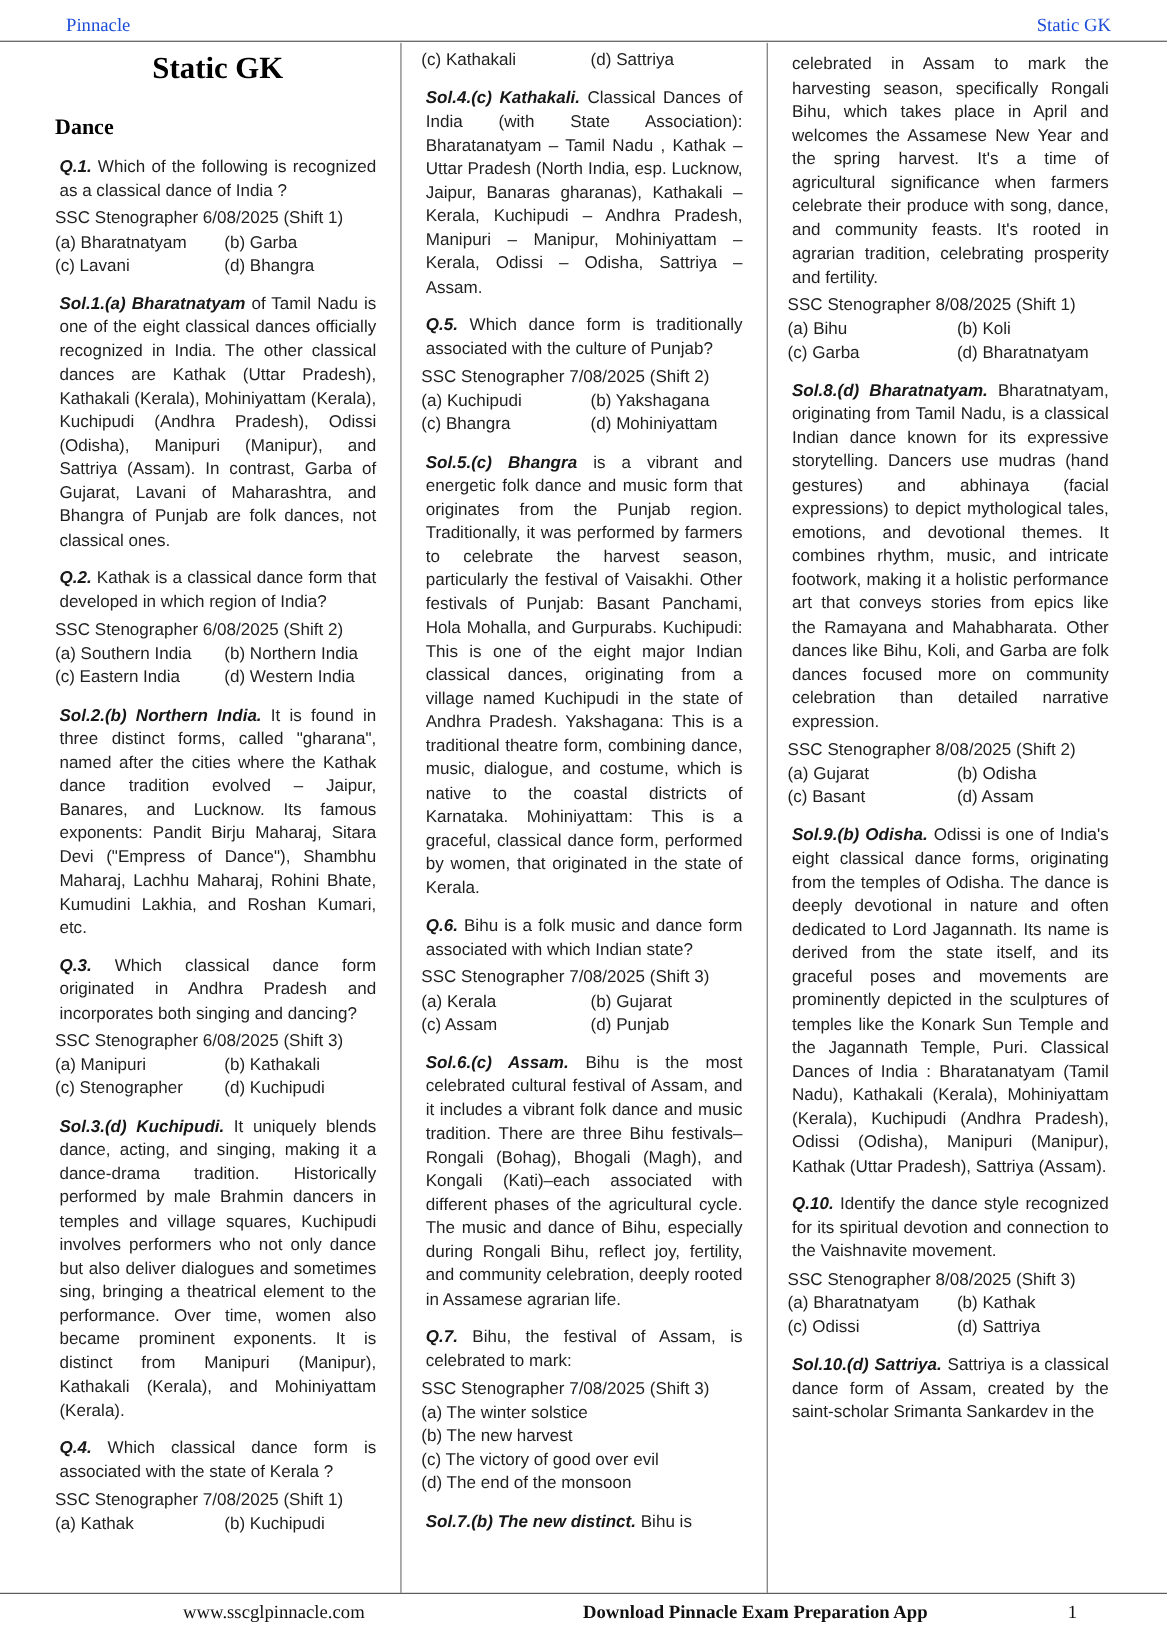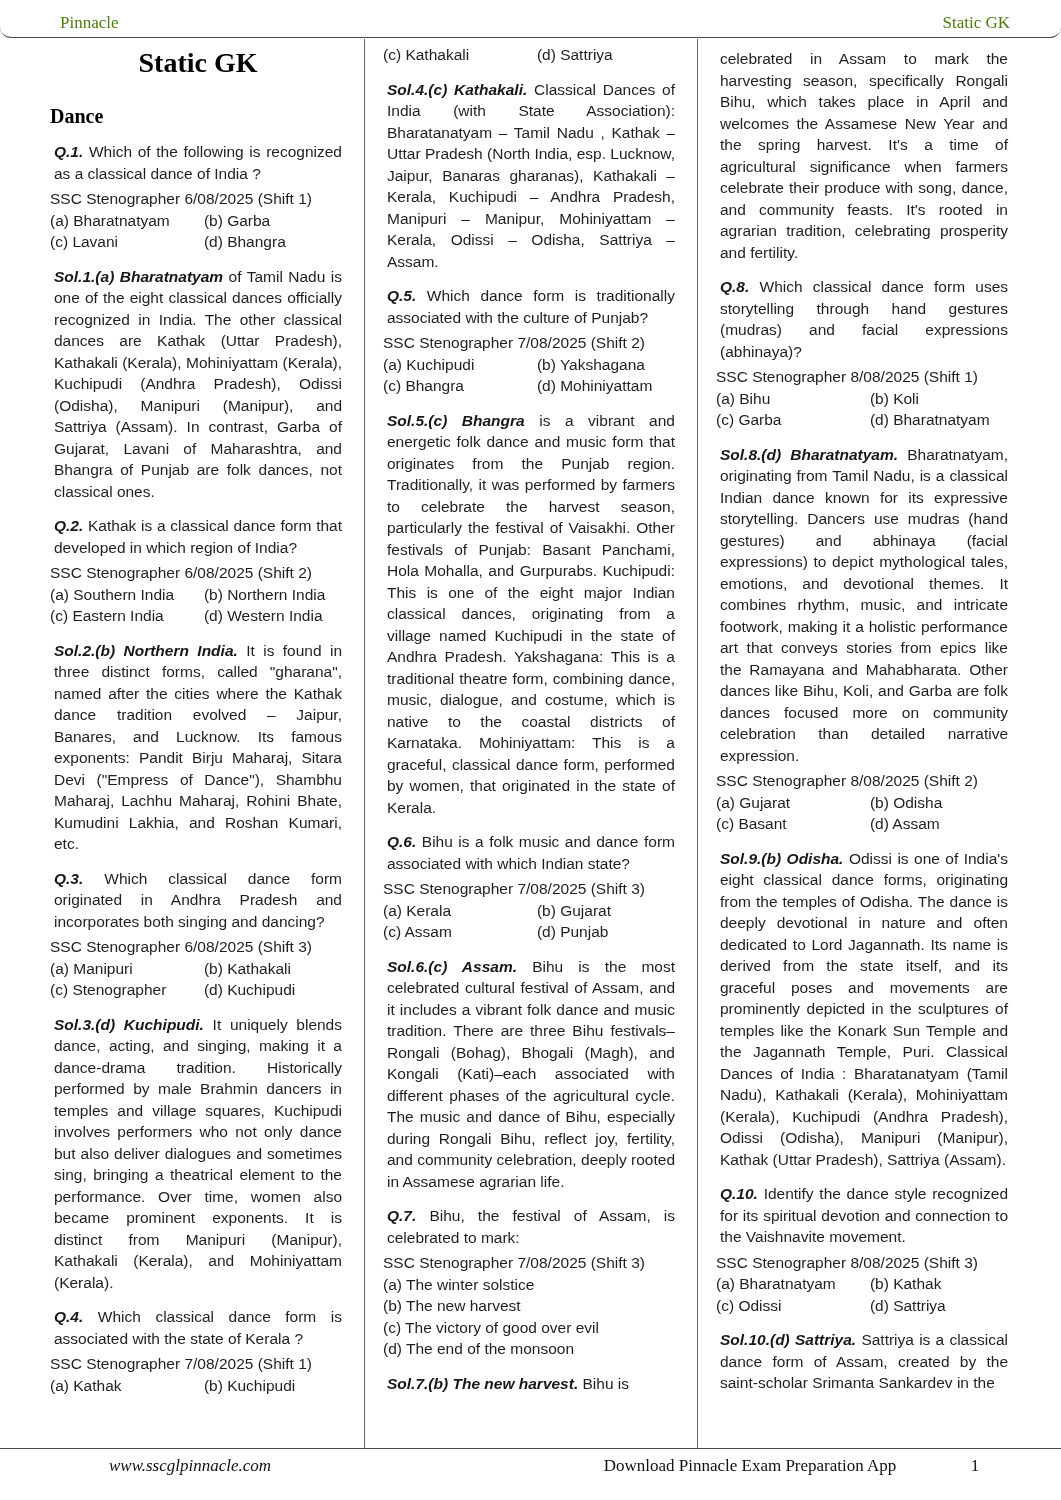--- a/index.html
+++ b/index.html
@@ -9,7 +9,7 @@
   .hdr{position:absolute;top:0;left:0;right:0;height:38px;border-bottom:1px solid #4a4a4a;
        display:flex;justify-content:space-between;align-items:flex-end;
        padding:0 51px 4px 60px;box-sizing:border-box;
-       font-family:"Liberation Serif",serif;font-size:17px;color:#4d7c0f;border-radius:11px;}
+       font-family:"Liberation Serif",serif;font-size:17px;color:#1d4ed8;}
   
   .main{position:absolute;top:39px;bottom:52px;left:0;right:0;
         display:flex;padding-left:50px;box-sizing:border-box;}

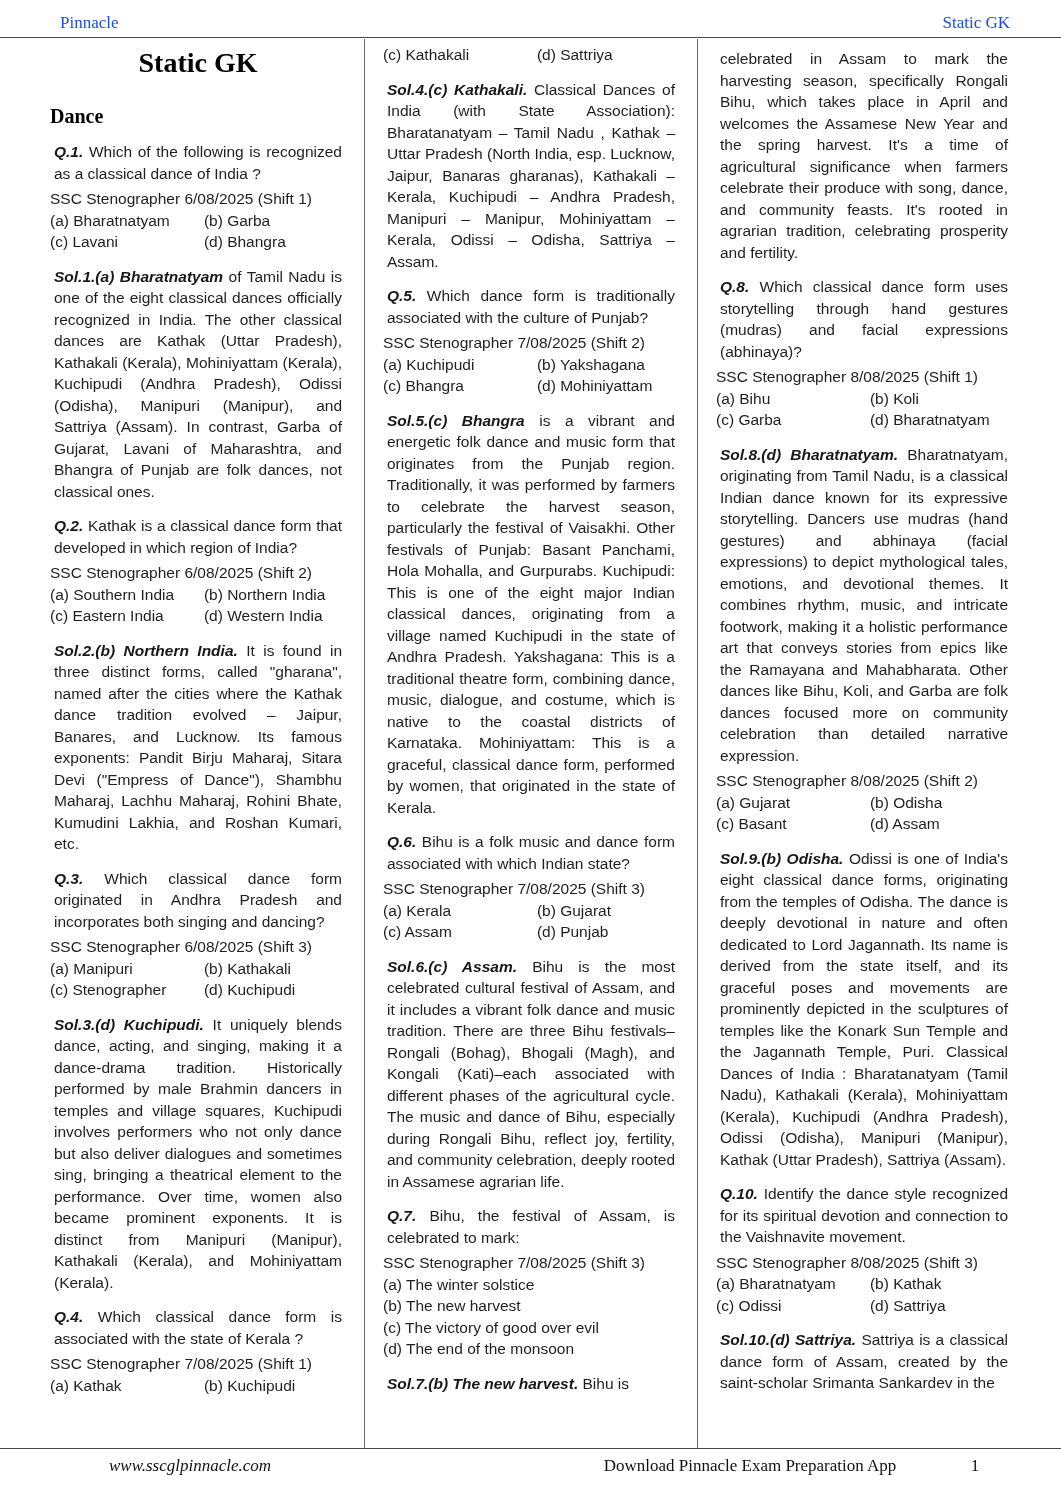--- a/index.html
+++ b/index.html
@@ -126,7 +126,6 @@
     <div class="vdivider"></div>
     <section class="col" id="col-2">
         <p class="para">celebrated in Assam to mark the harvesting season, specifically Rongali Bihu, which takes place in April and welcomes the Assamese New Year and the spring harvest. It's a time of agricultural significance when farmers celebrate their produce with song, dance, and community feasts. It's rooted in agrarian tradition, celebrating prosperity and fertility.</p>
-        <p class="para gap"><b>Q.8.</b> Which classical dance form uses storytelling through hand gestures (mudras) and facial expressions (abhinaya)?</p>
         <div class="line">SSC Stenographer 8/08/2025 (Shift 1)</div>
         <div class="opts">
           <span class="opt-l">(a) Bihu</span>

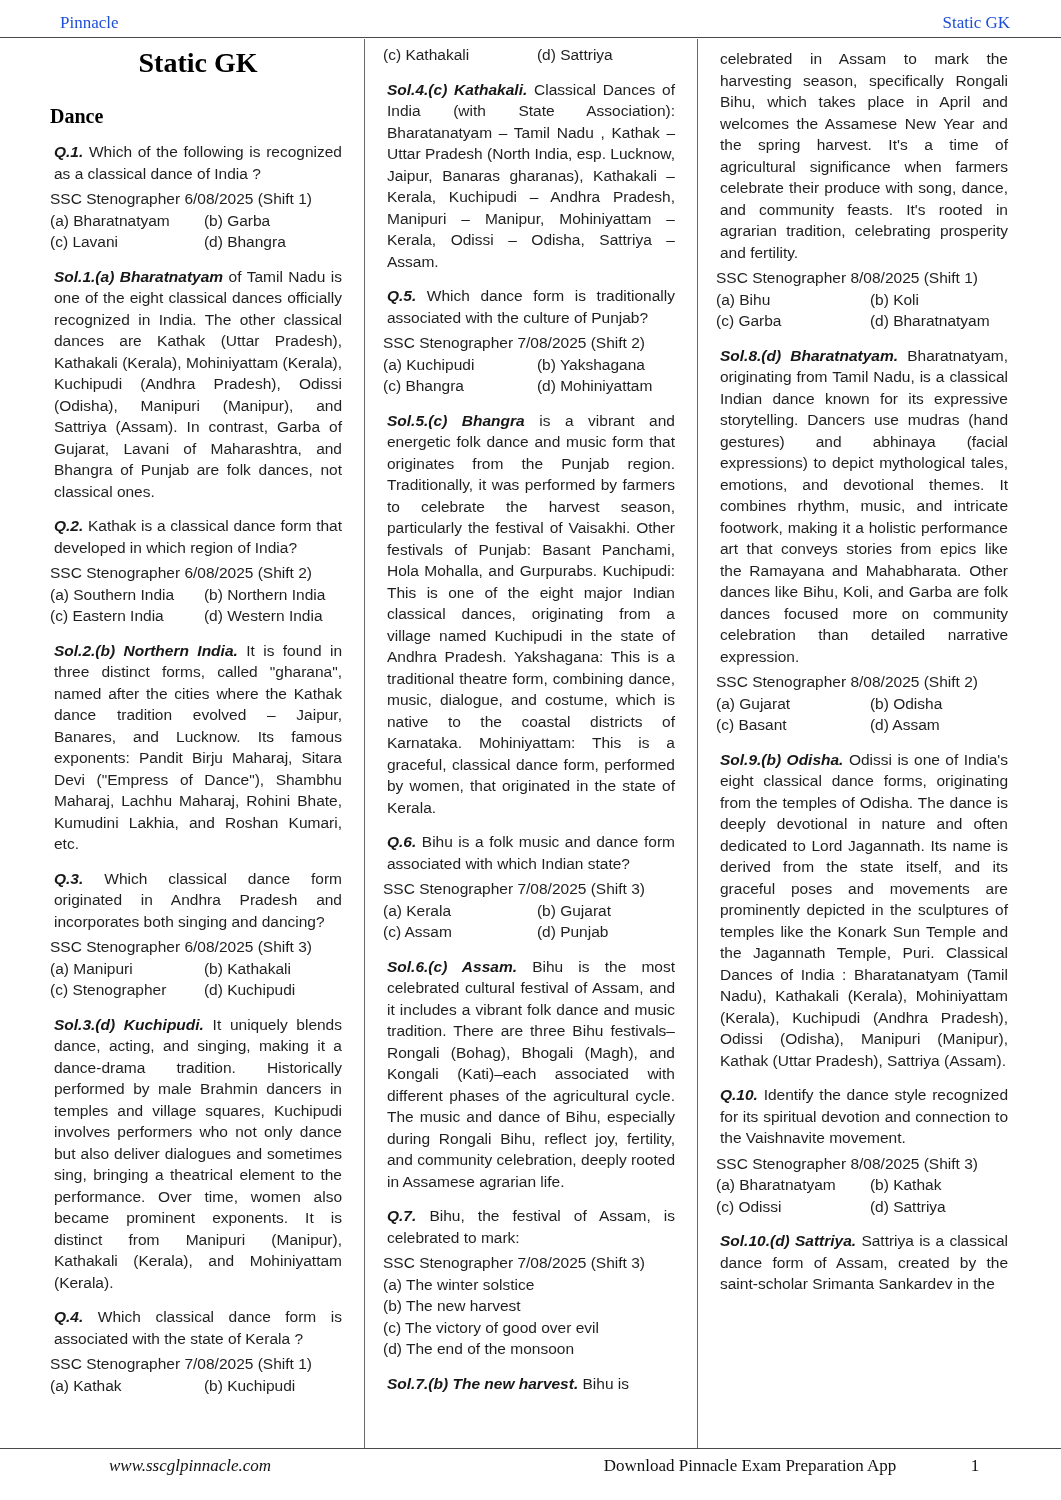--- a/index.html
+++ b/index.html
@@ -121,7 +121,7 @@
         <div class="line">(b) The new harvest</div>
         <div class="line">(c) The victory of good over evil</div>
         <div class="line">(d) The end of the monsoon</div>
-        <p class="para gap"><b>Sol.7.(b) The new harvest.</b> Bihu is</p>
+        <p class="para gap"><b>Sol.7.(b) The new distinct.</b> Bihu is</p>
       </section>
     <div class="vdivider"></div>
     <section class="col" id="col-2">

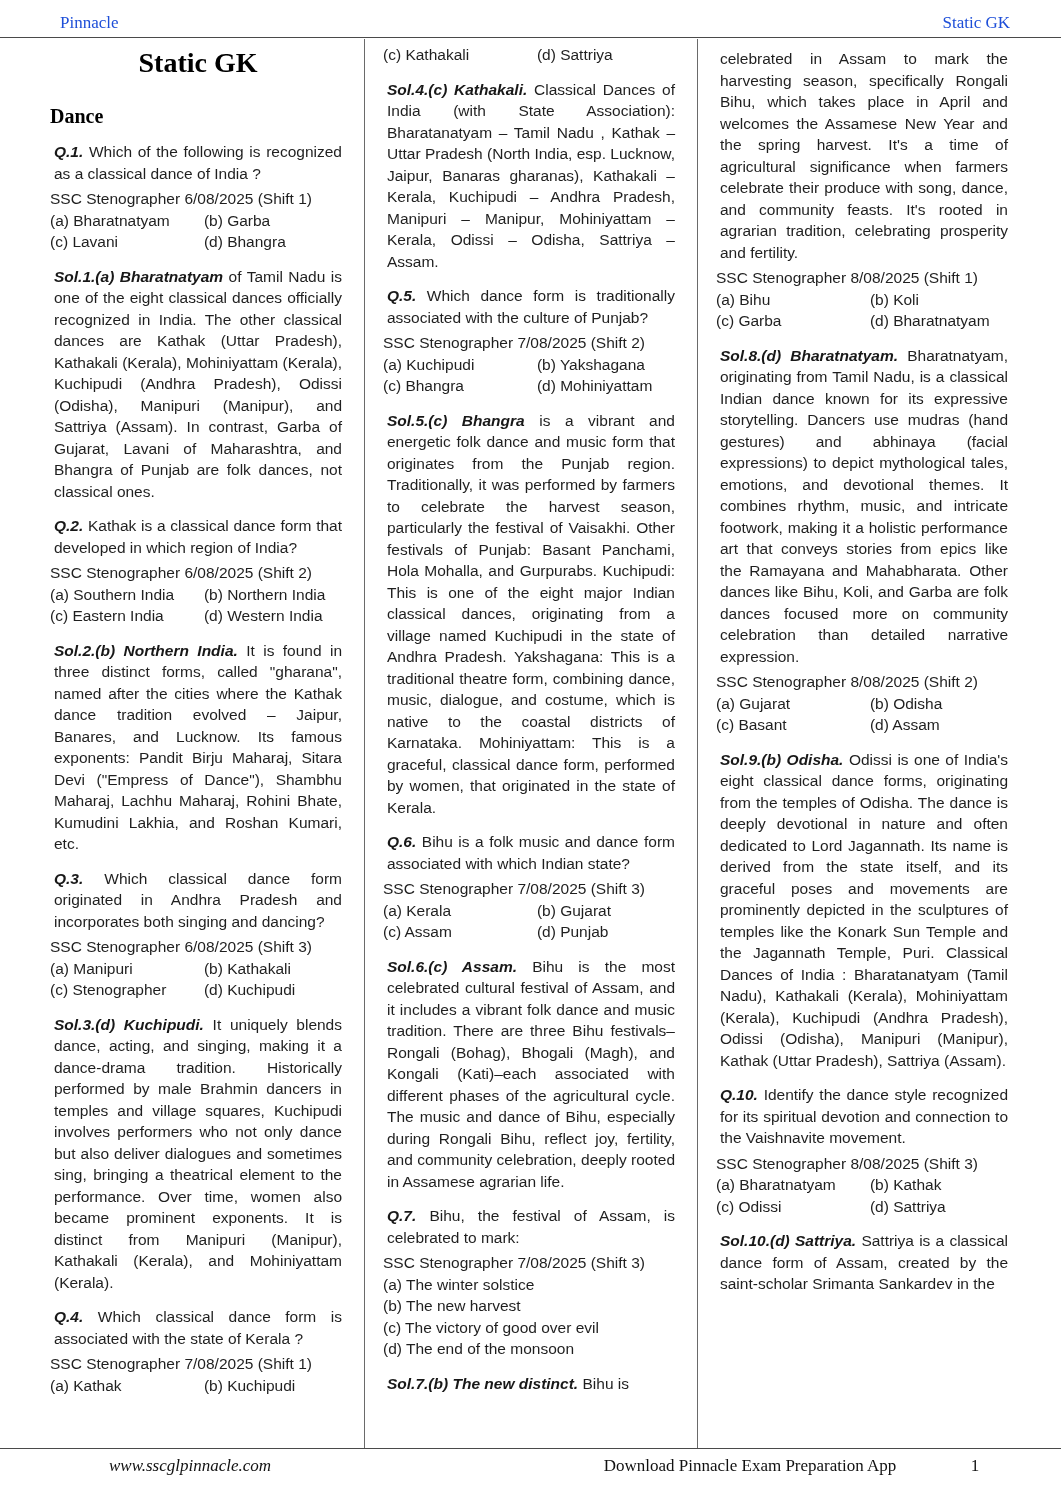--- a/index.html
+++ b/index.html
@@ -29,7 +29,7 @@
   
   .ftr{position:absolute;top:1448px;left:0;right:0;height:52px;border-top:1px solid #4a4a4a;
        font-family:"Liberation Serif",serif;font-size:17px;color:#111;}
-  .f-site{position:absolute;top:7px;left:109px;width:300px;font-style:italic;}
+  .f-site{position:absolute;top:7px;left:99px;width:300px;text-align:center;}
   .f-app{position:absolute;top:7px;left:530px;width:440px;text-align:center;}
   .f-page{position:absolute;top:7px;left:955px;width:40px;text-align:center;}
 </style>

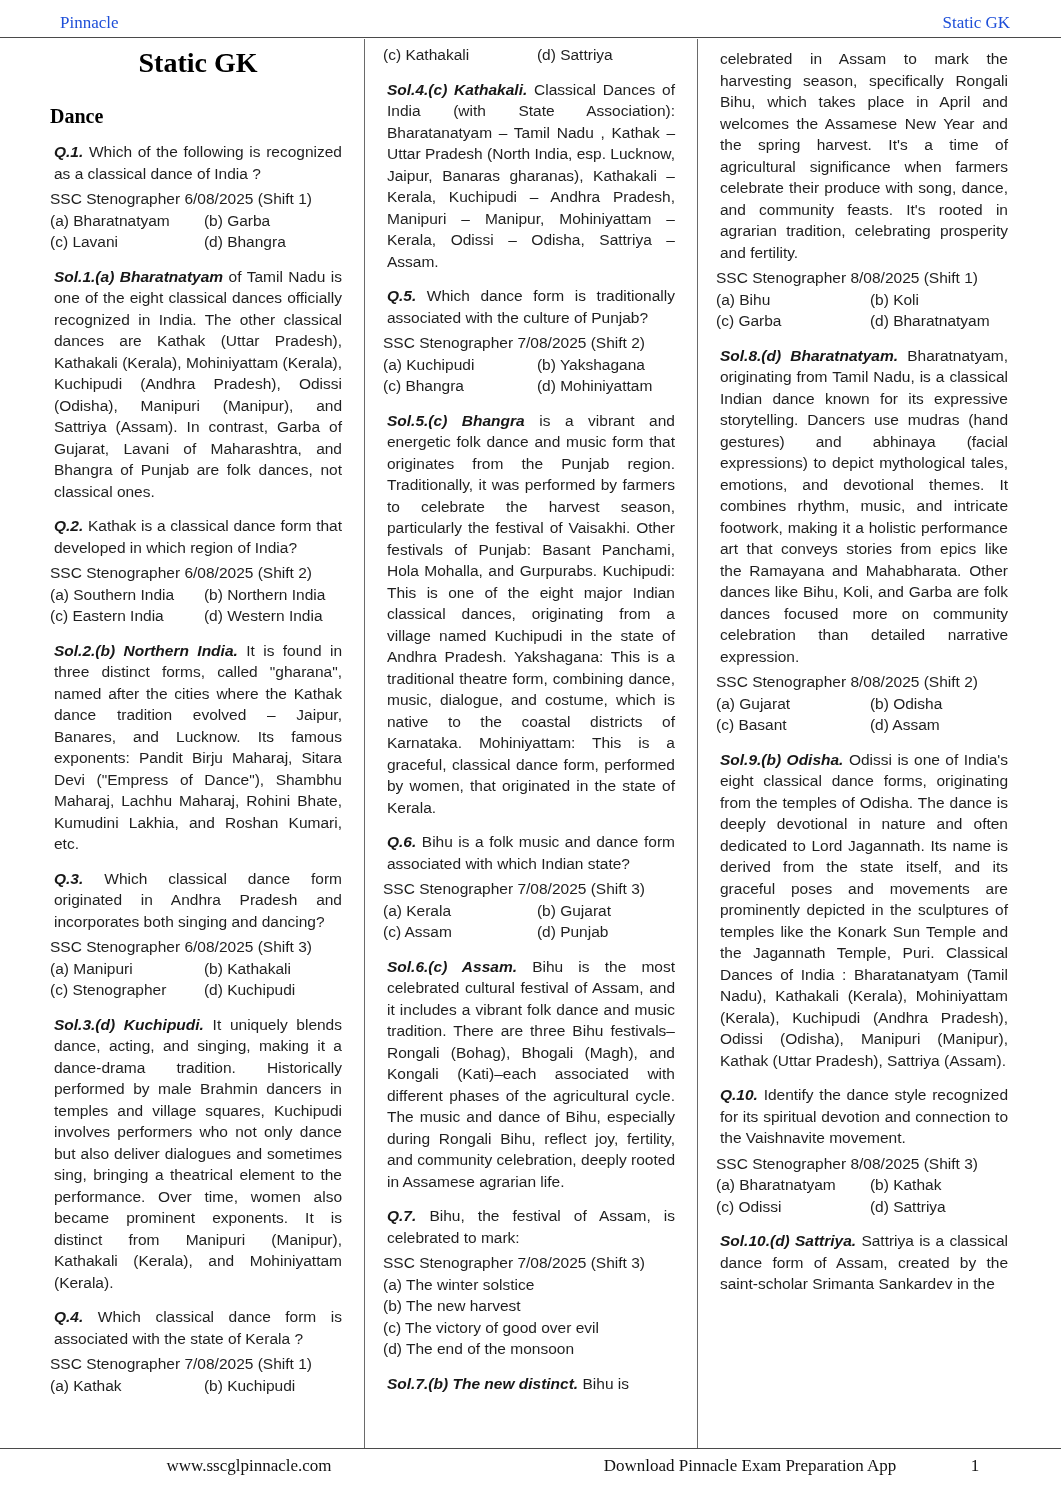--- a/index.html
+++ b/index.html
@@ -30,7 +30,7 @@
   .ftr{position:absolute;top:1448px;left:0;right:0;height:52px;border-top:1px solid #4a4a4a;
        font-family:"Liberation Serif",serif;font-size:17px;color:#111;}
   .f-site{position:absolute;top:7px;left:99px;width:300px;text-align:center;}
-  .f-app{position:absolute;top:7px;left:530px;width:440px;text-align:center;}
+  .f-app{position:absolute;top:7px;left:530px;width:440px;text-align:left;font-weight:bold;}
   .f-page{position:absolute;top:7px;left:955px;width:40px;text-align:center;}
 </style>
 </head>

